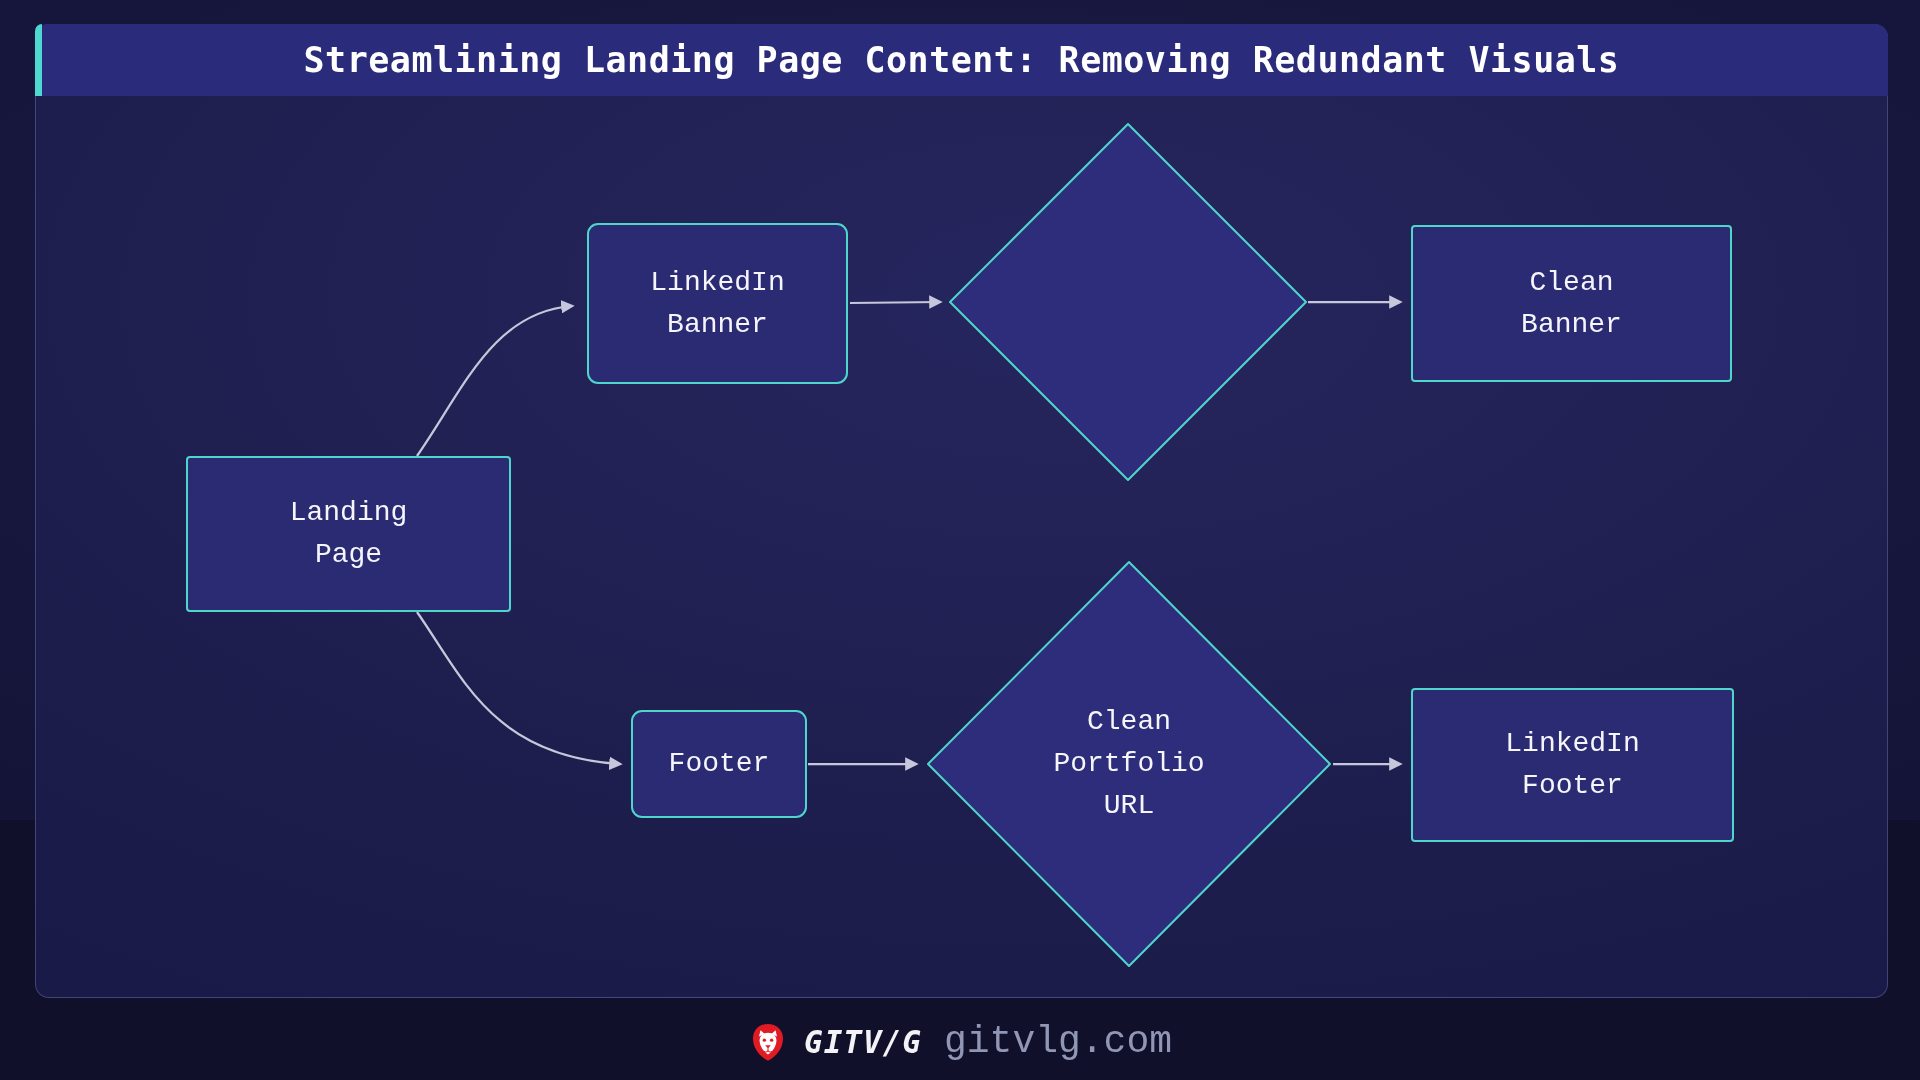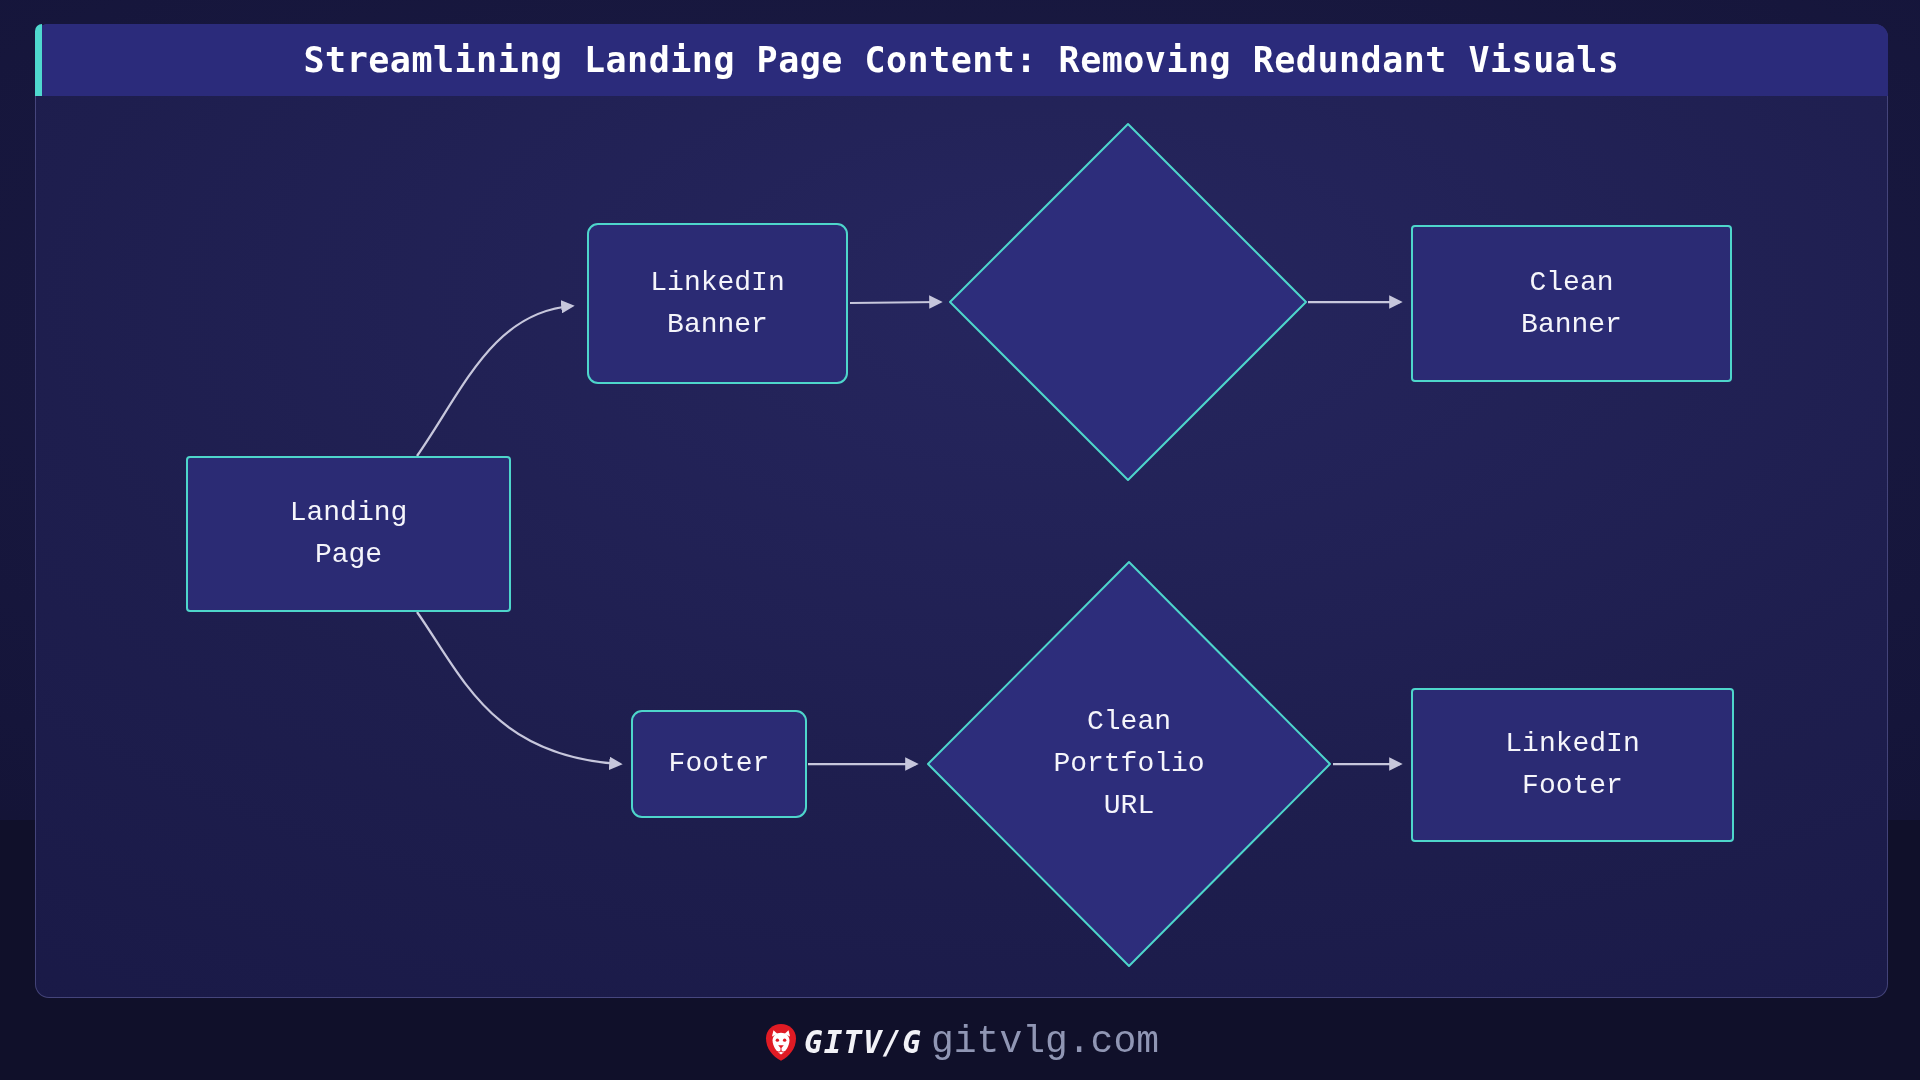--- a/index.html
+++ b/index.html
@@ -69,7 +69,7 @@
     left: 0; top: 1003px;
     width: 1920px; height: 77px;
     display: flex; align-items: center; justify-content: center;
-    gap: 3px;
+    gap: 16px;
   }
   .logo-badge { width: 40px; height: 44px; display: block; }
   .logo-text {

